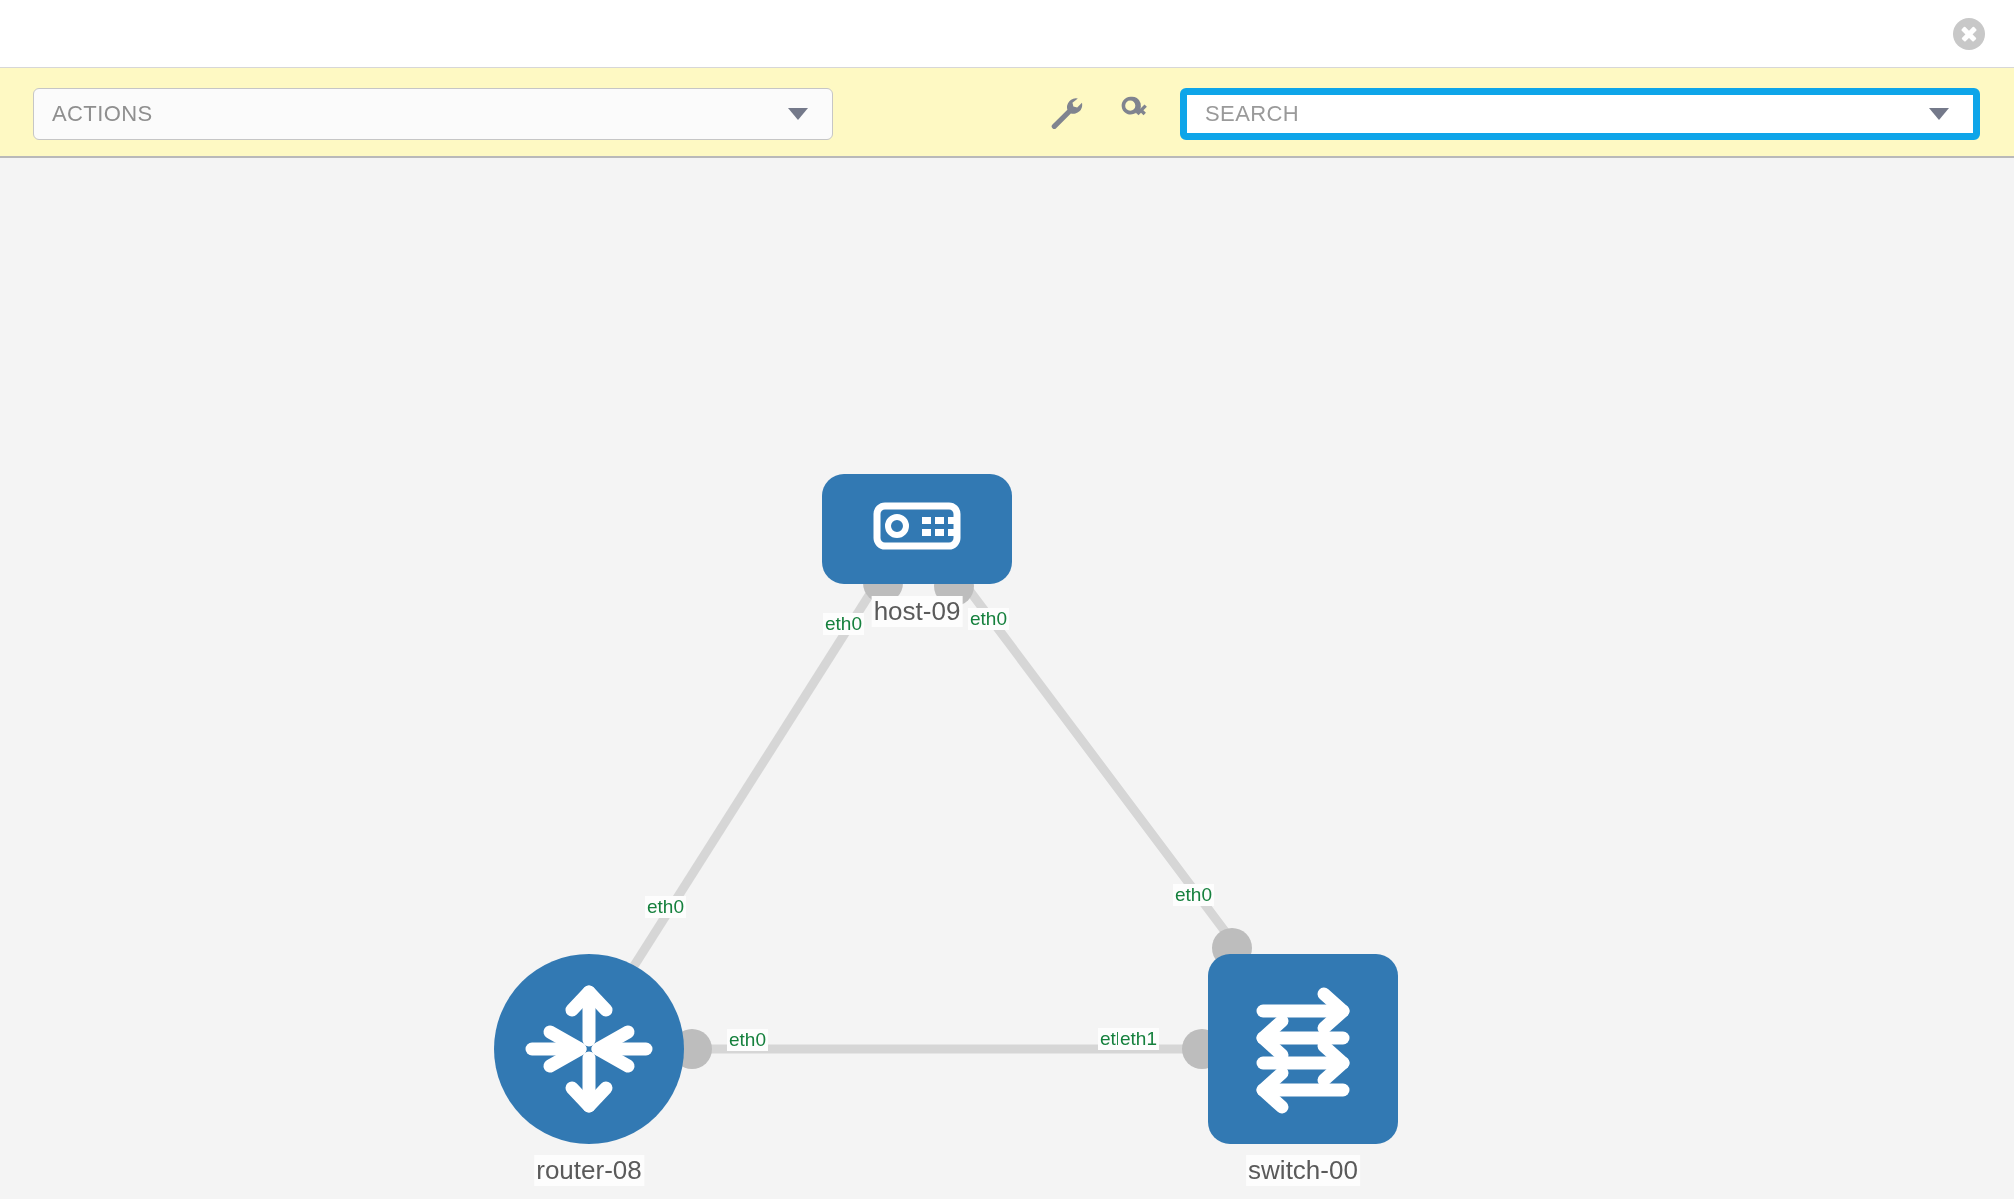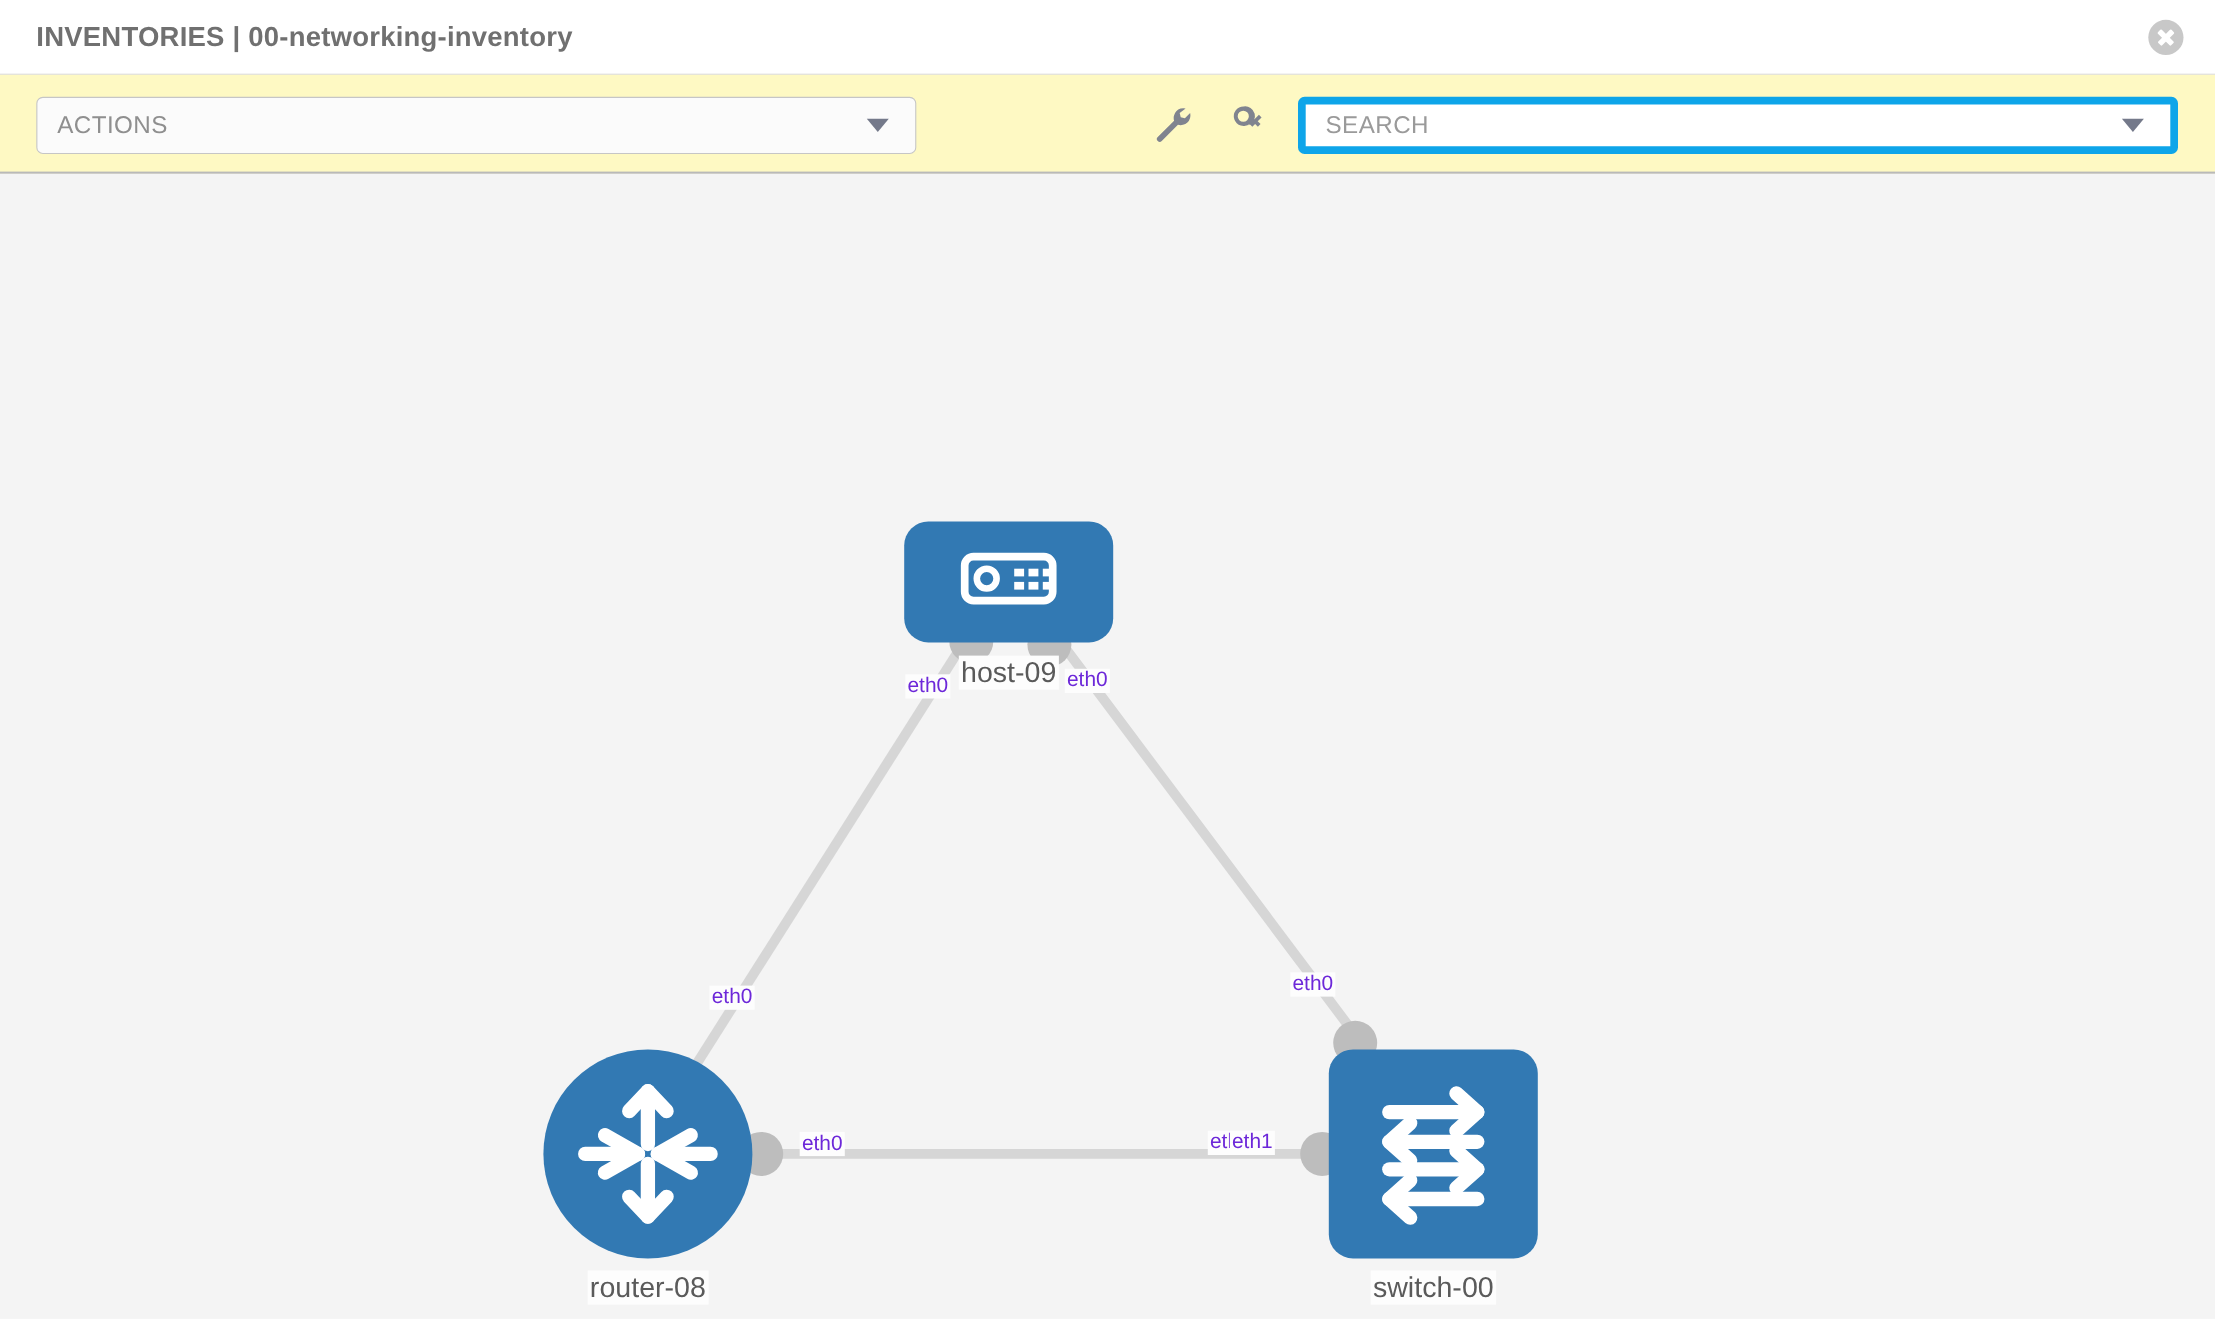--- a/index.html
+++ b/index.html
@@ -153,7 +153,6 @@
 <body>
 
 <div class="header">
-  <div class="page-title">INVENTORIES | 00-networking-inventory</div>
   <div class="close-btn">
     <span class="x1"></span>
     <span class="x2"></span>

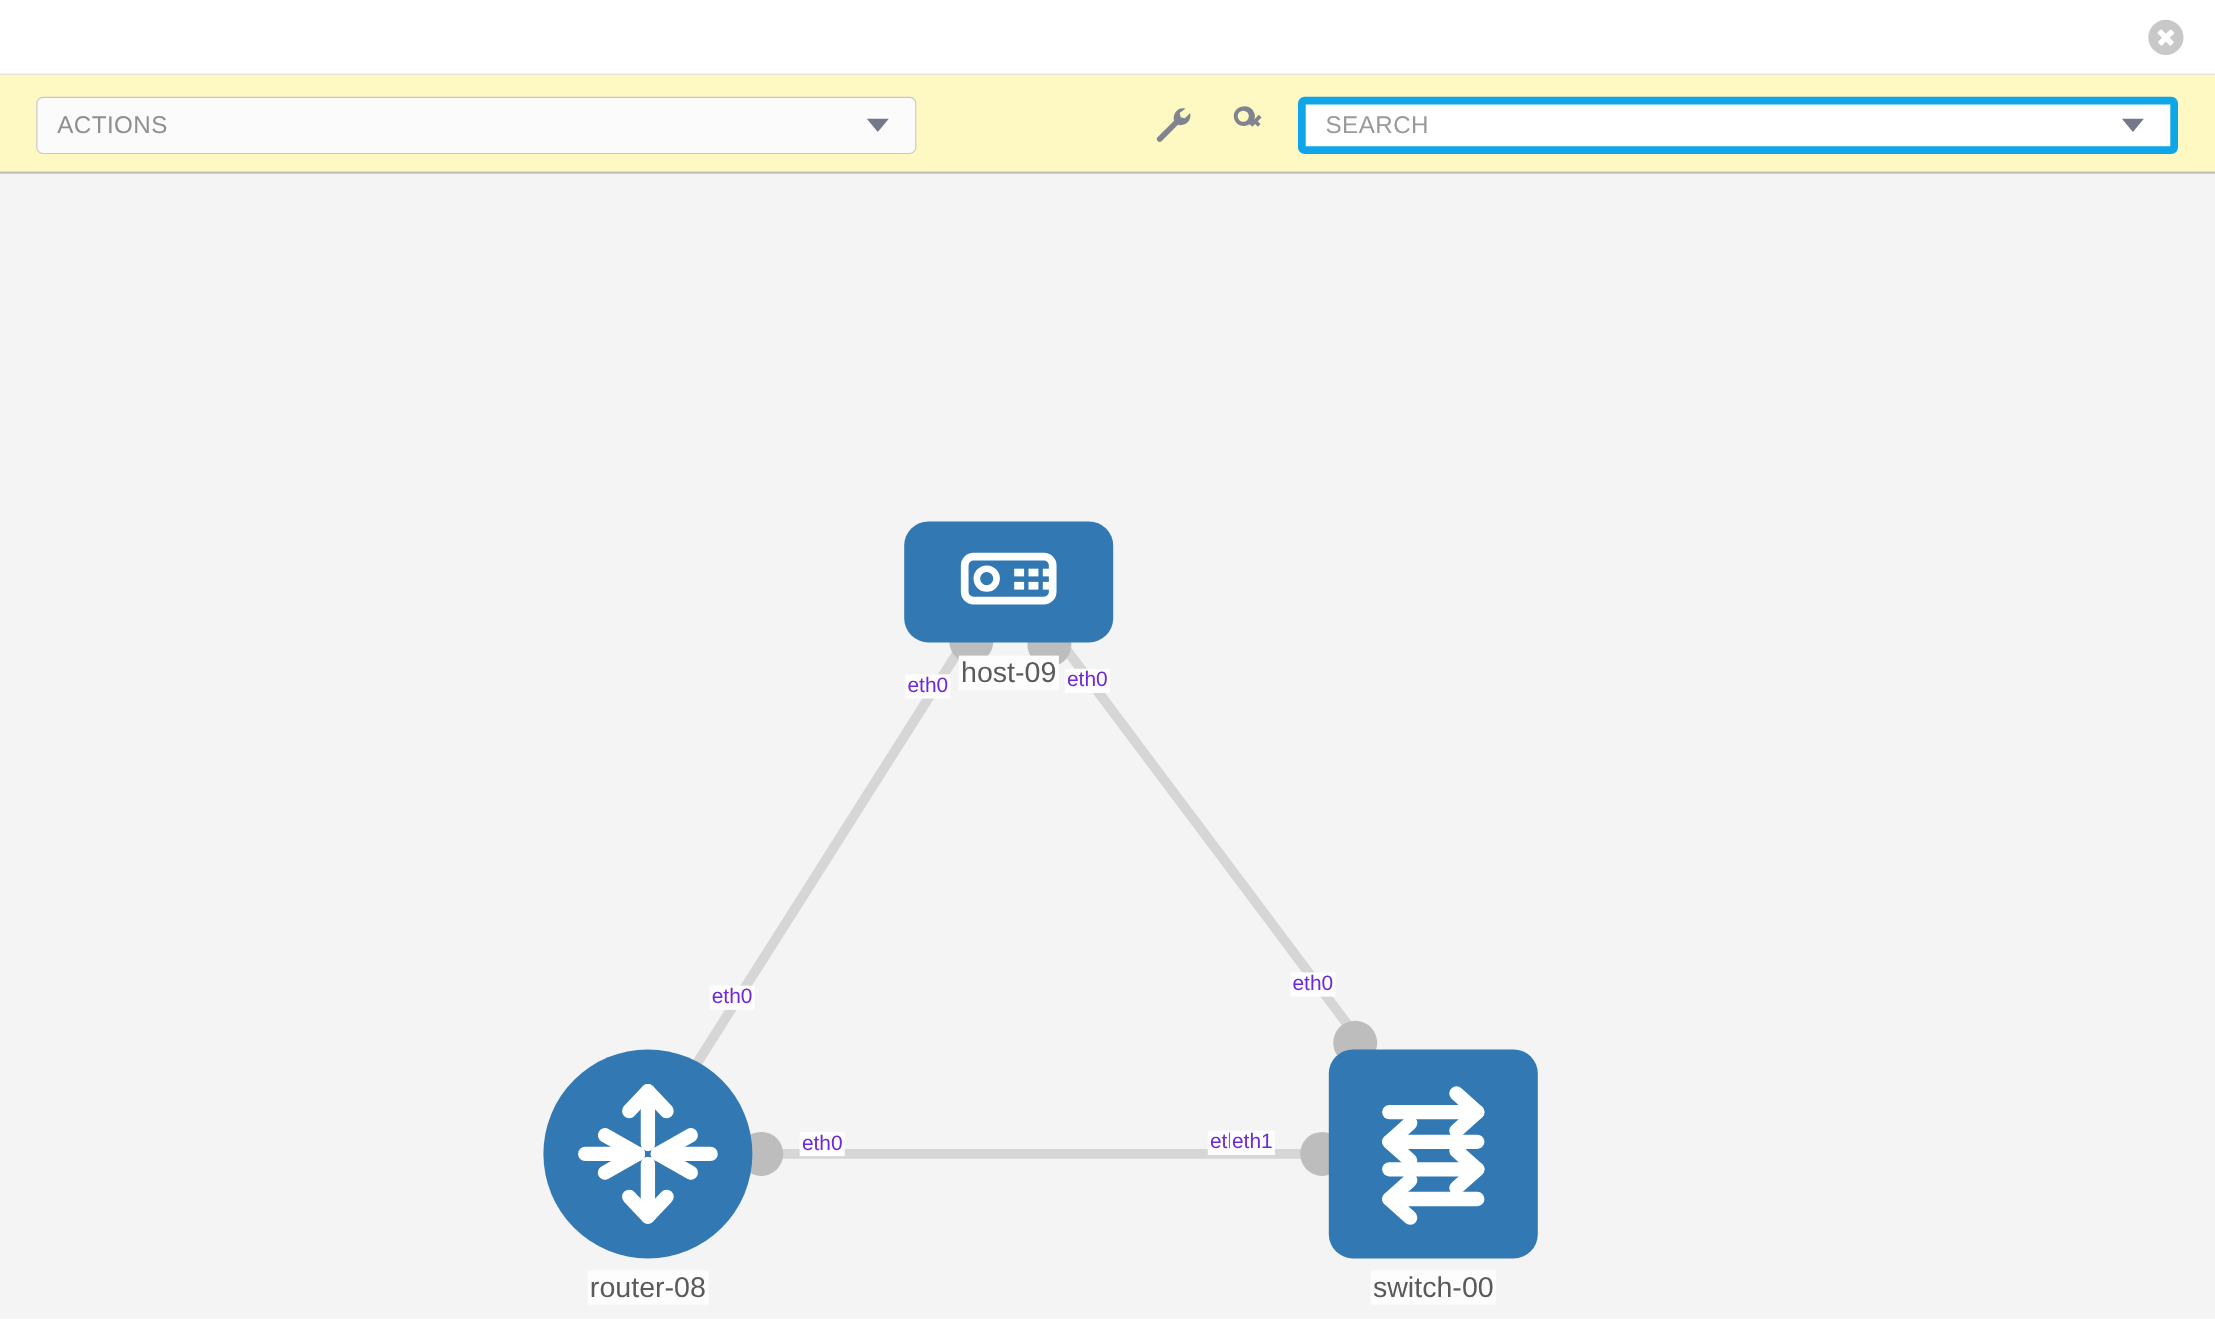--- a/index.html
+++ b/index.html
@@ -137,7 +137,7 @@
   .edge-label {
     position: absolute;
     font-size: 19px;
-    color: #6d28d9;
+    color: #15803d;
     background: #fdfdfd;
     white-space: nowrap;
     padding: 0 2px;

